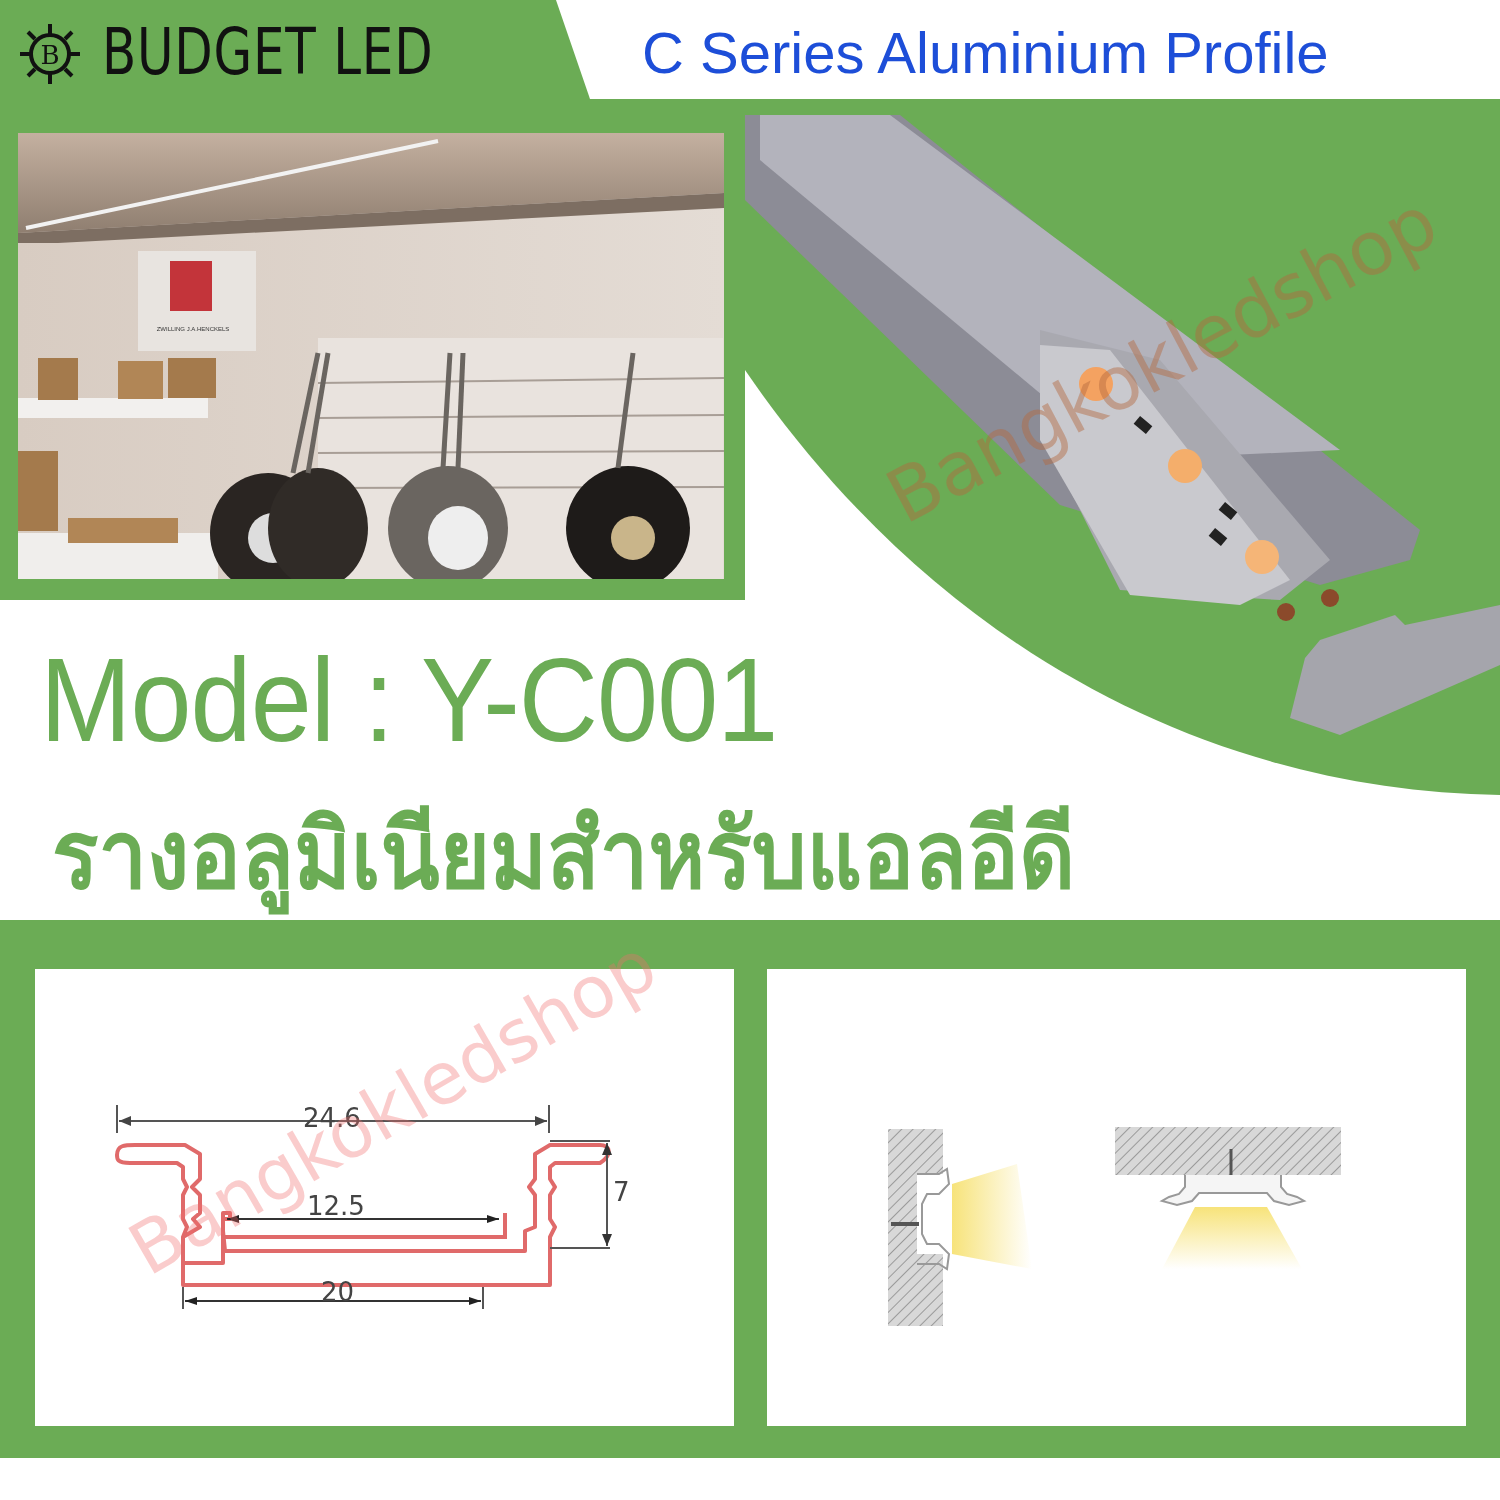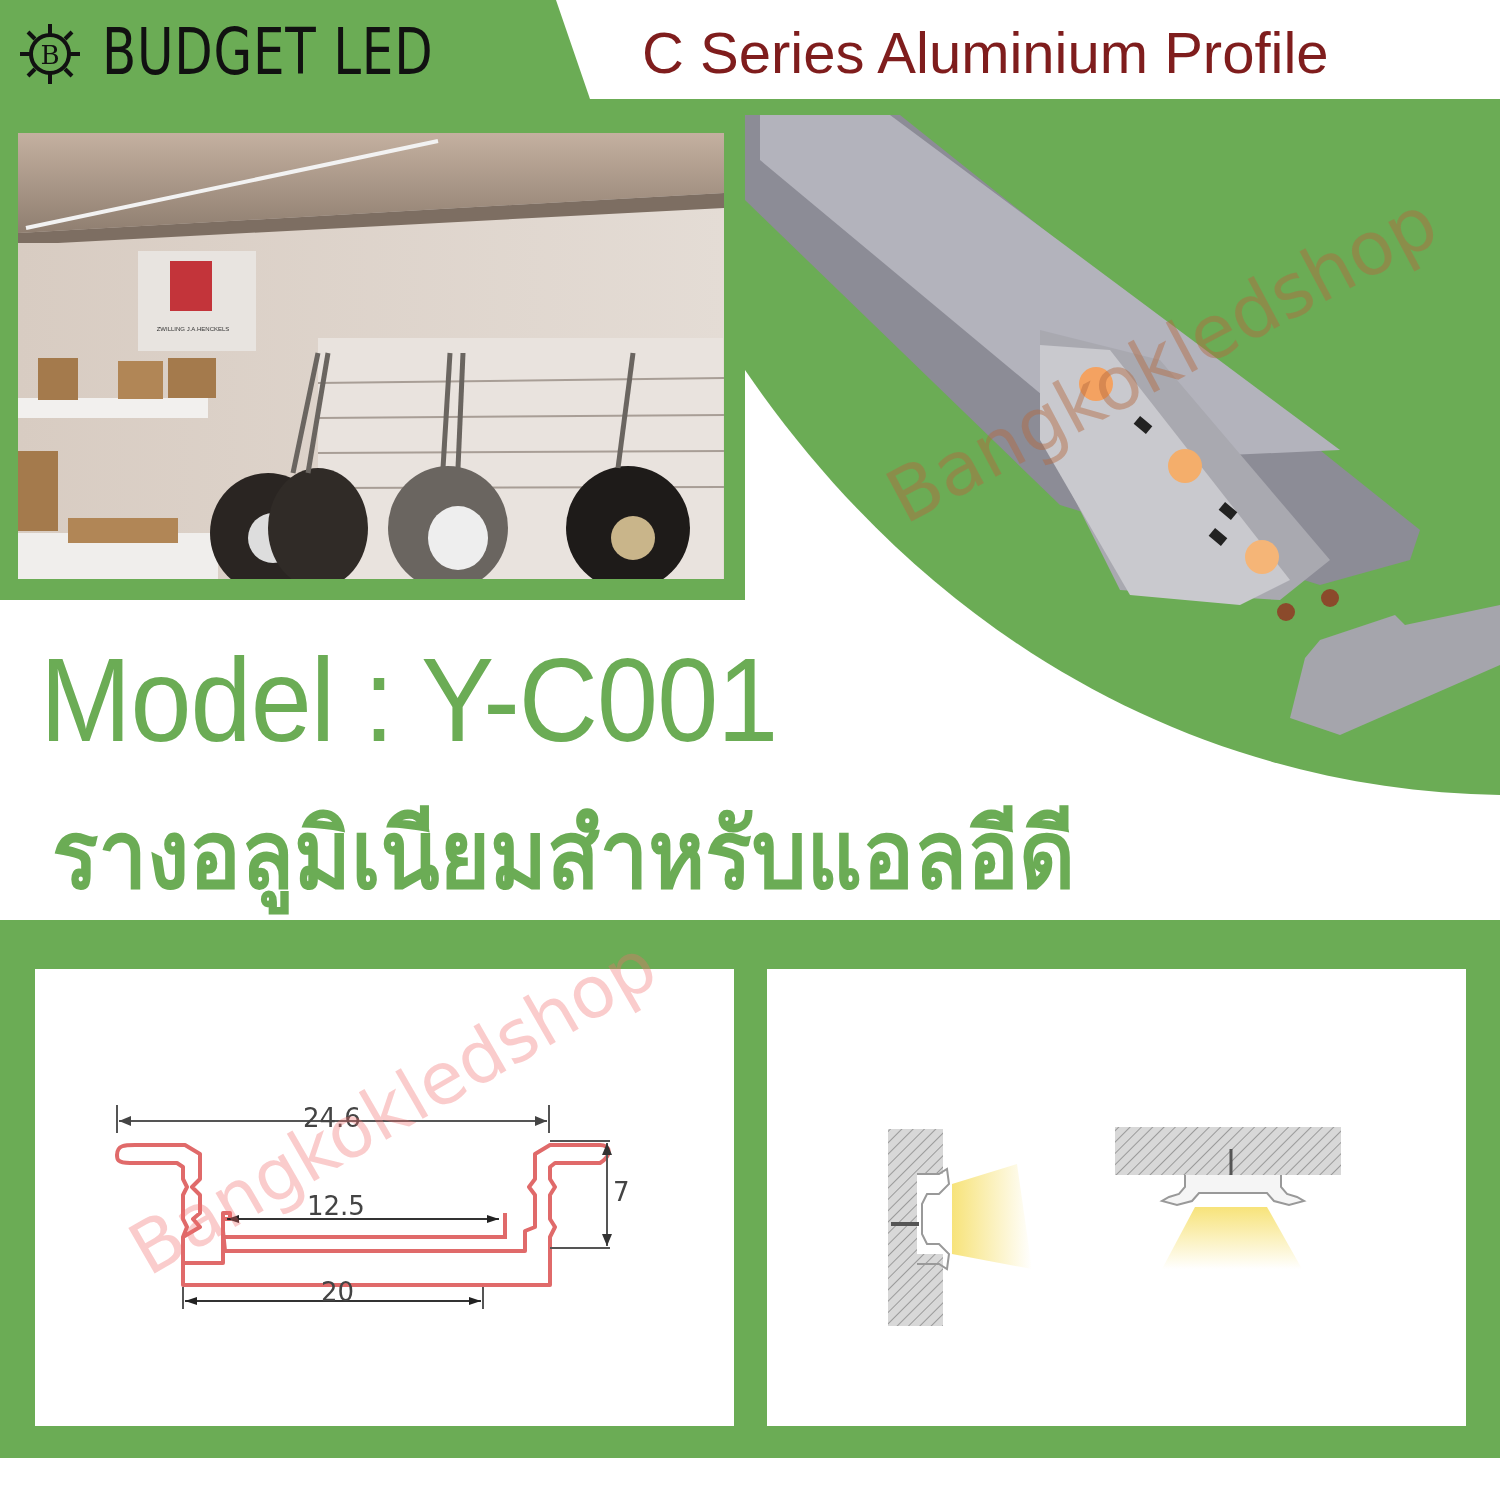--- a/index.html
+++ b/index.html
@@ -11,7 +11,7 @@
   #header-band { left: 0; top: 0; width: 1500px; height: 100px; }
   #title-panel { left: 0; top: 0; width: 1500px; height: 100px; }
   #brand-text { left: 102px; top: 12px; font-family: "DejaVu Sans", sans-serif; font-size: 64px; letter-spacing: 1px; color: #111; font-weight: normal; line-height: 80px; transform: scaleX(0.78); transform-origin: left center; }
-  #series-title { left: 642px; top: 18px; font-size: 58px; color: #7f1d1d; line-height: 70px; }
+  #series-title { left: 642px; top: 18px; font-size: 58px; color: #1d4ed8; line-height: 70px; }
 
   
   #hero-svg { left: 0; top: 0; width: 1500px; height: 920px; }

